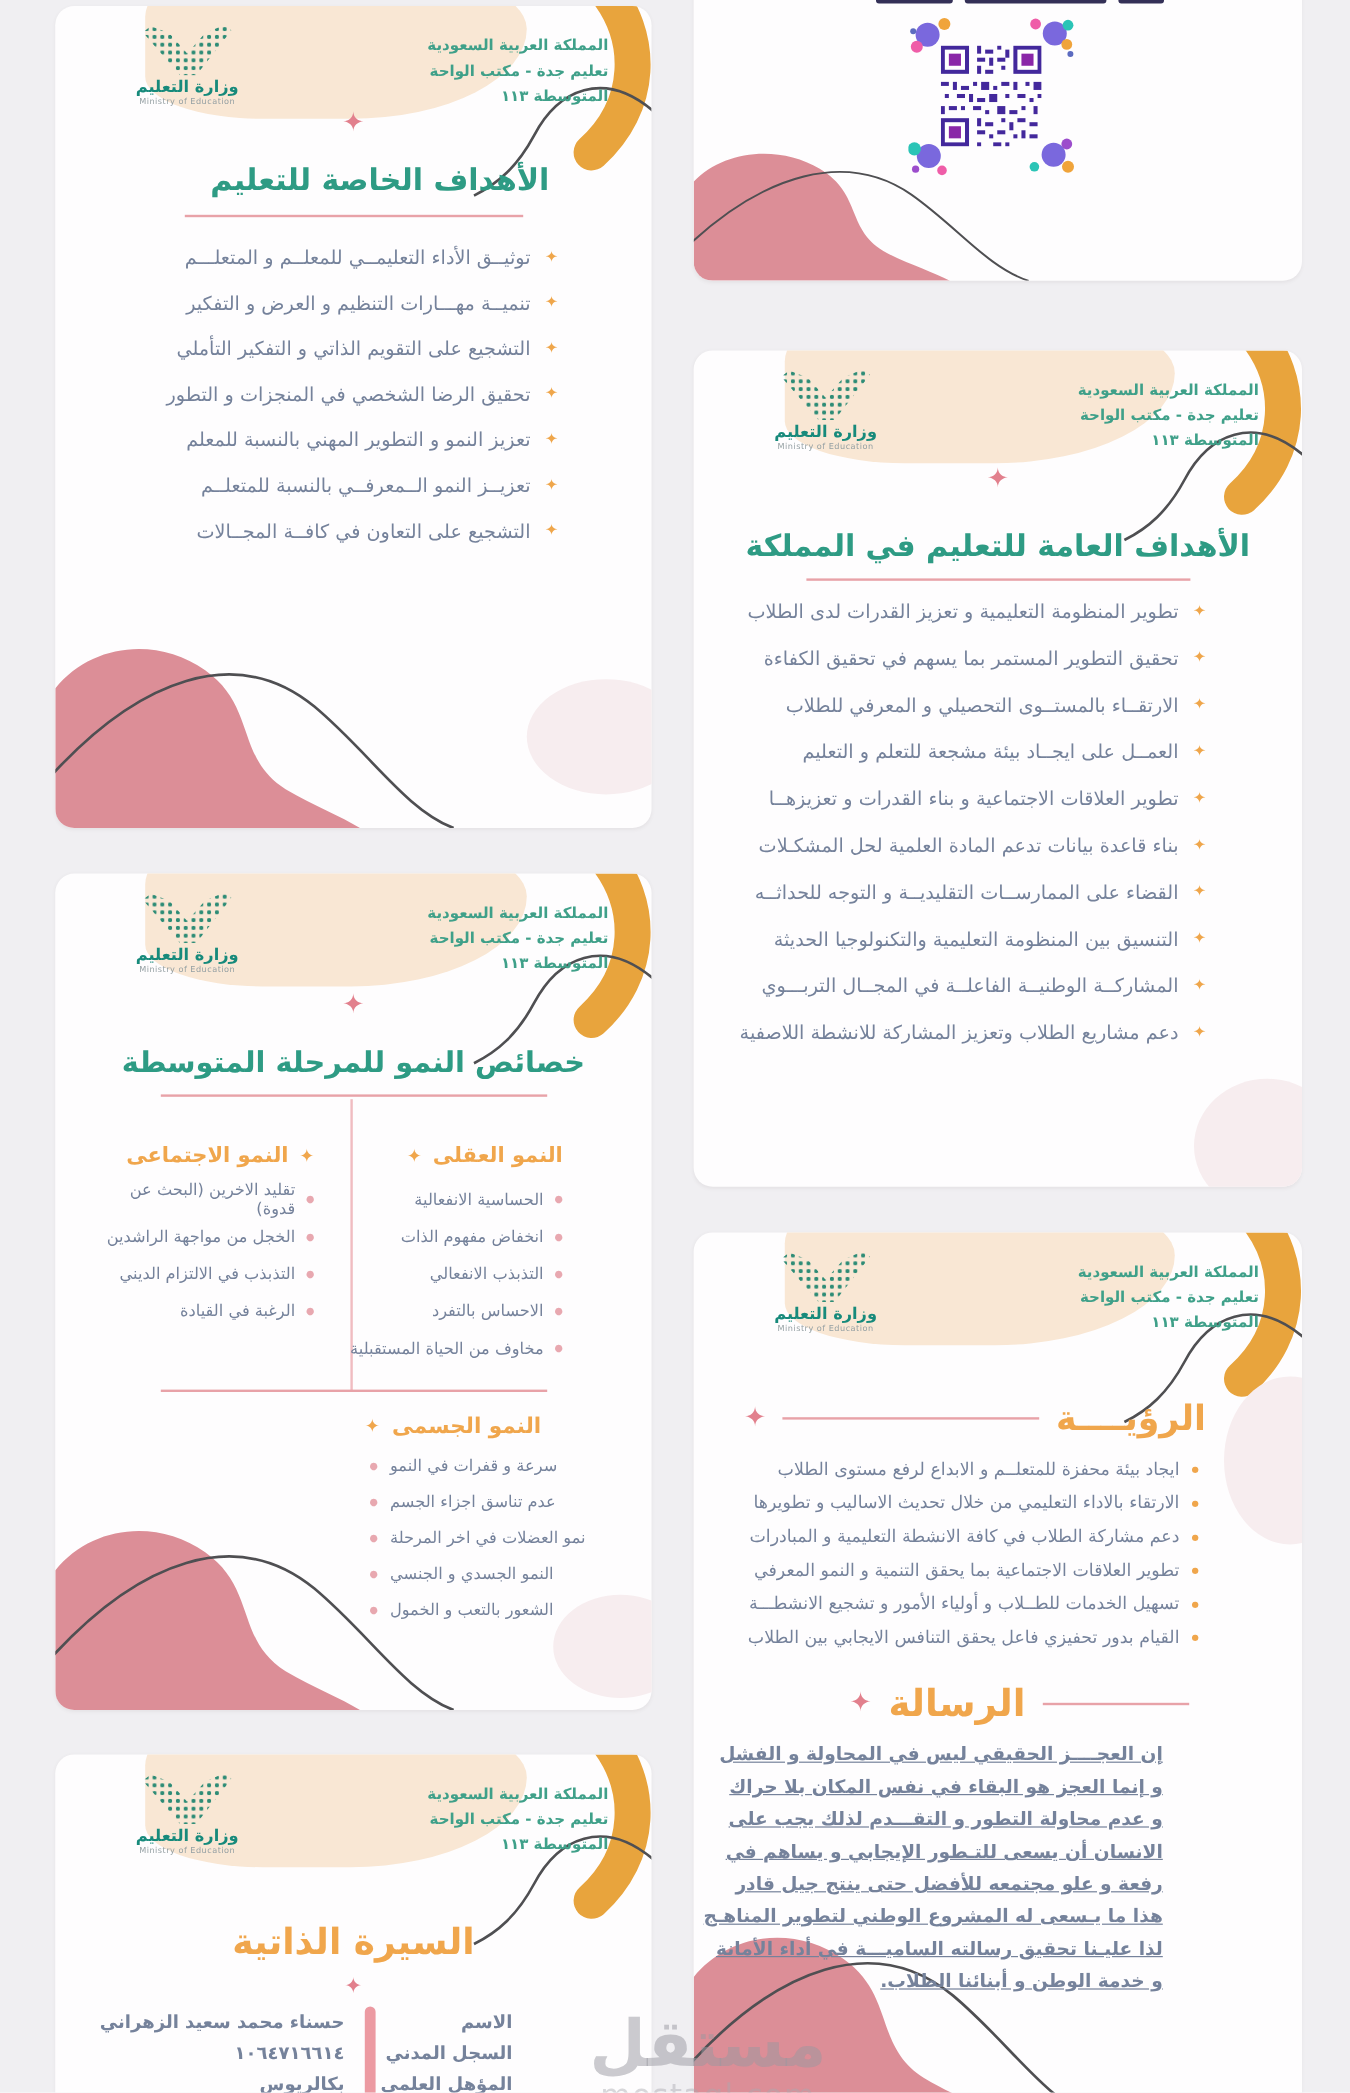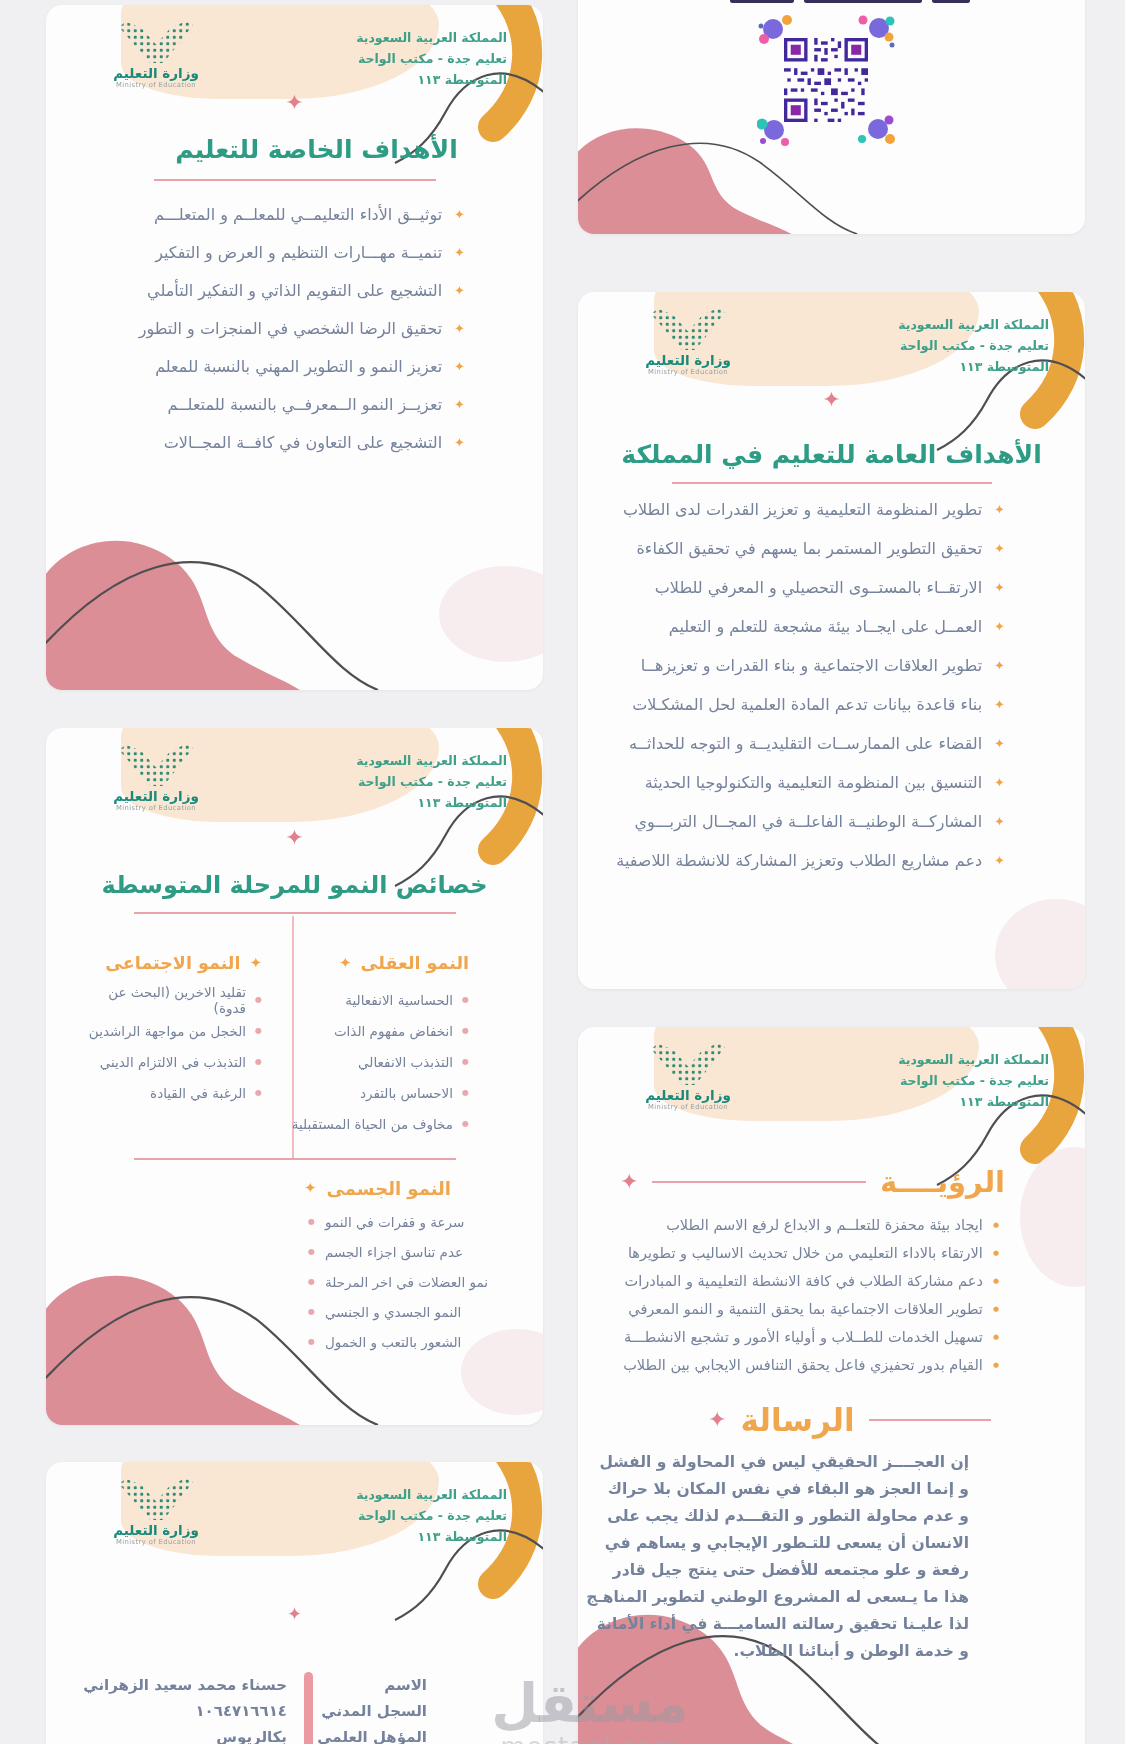--- a/index.html
+++ b/index.html
@@ -483,7 +483,7 @@
     <div class="vis-list">
       <div class="vis-row">
           <span class="d">●</span>
-          <span>ايجاد بيئة محفزة للتعلــم و الابداع لرفع الاسم الطلاب</span>
+          <span>ايجاد بيئة محفزة للمتعلــم و الابداع لرفع مستوى الطلاب</span>
         </div>
       <div class="vis-row">
           <span class="d">●</span>

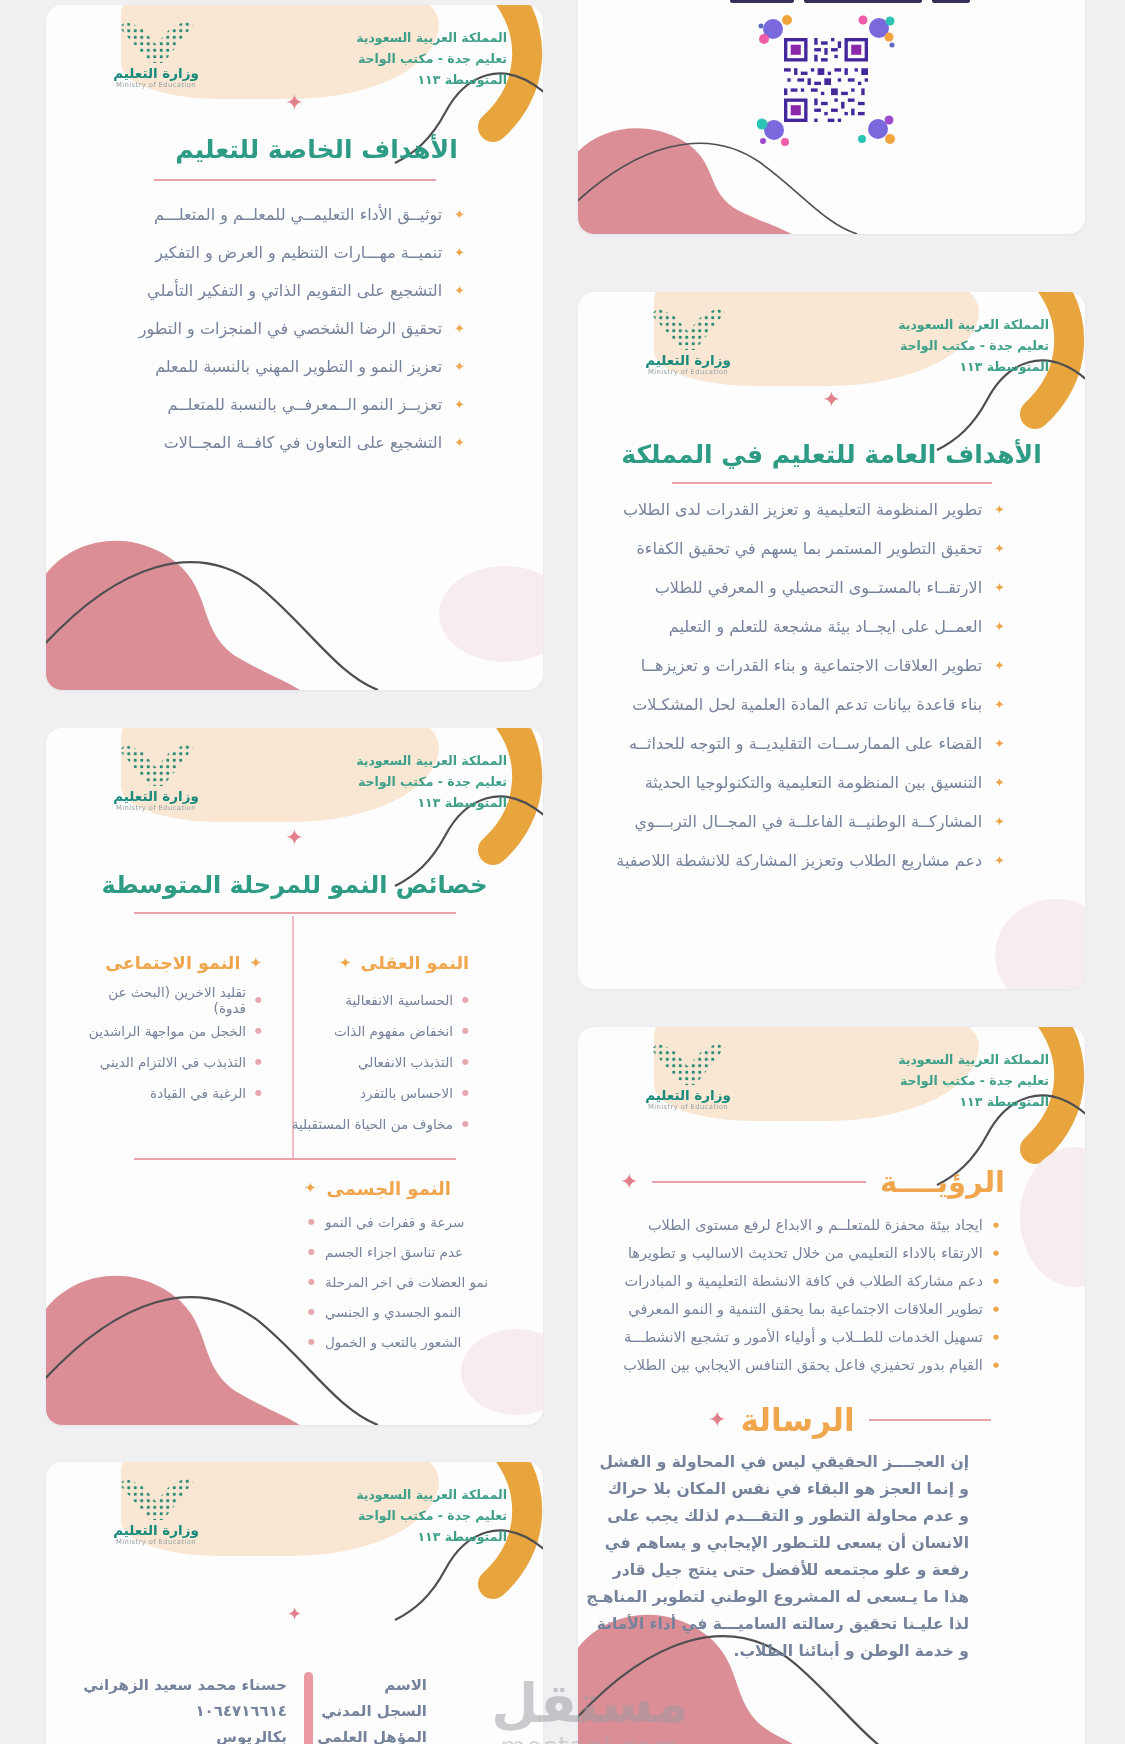--- a/index.html
+++ b/index.html
@@ -85,7 +85,7 @@
   .vis-row .d { color:#F0A64C; font-size:7px; line-height:7px; }
   .mission-par { position:absolute; top:422px; left:58px; right:116px; z-index:2; }
   .mis-line { direction:rtl; text-align:right; height:27px; line-height:27px;
-              color:#75829B; font-size:15.5px; font-weight:600; white-space:nowrap; }
+              color:#75829B; font-size:15.5px; font-weight:600; white-space:nowrap;text-decoration:underline; }
 
   
   .cv-title   { color:#F0A64C; font-weight:bold; font-size:30px; line-height:42px; text-align:center; direction:rtl; }

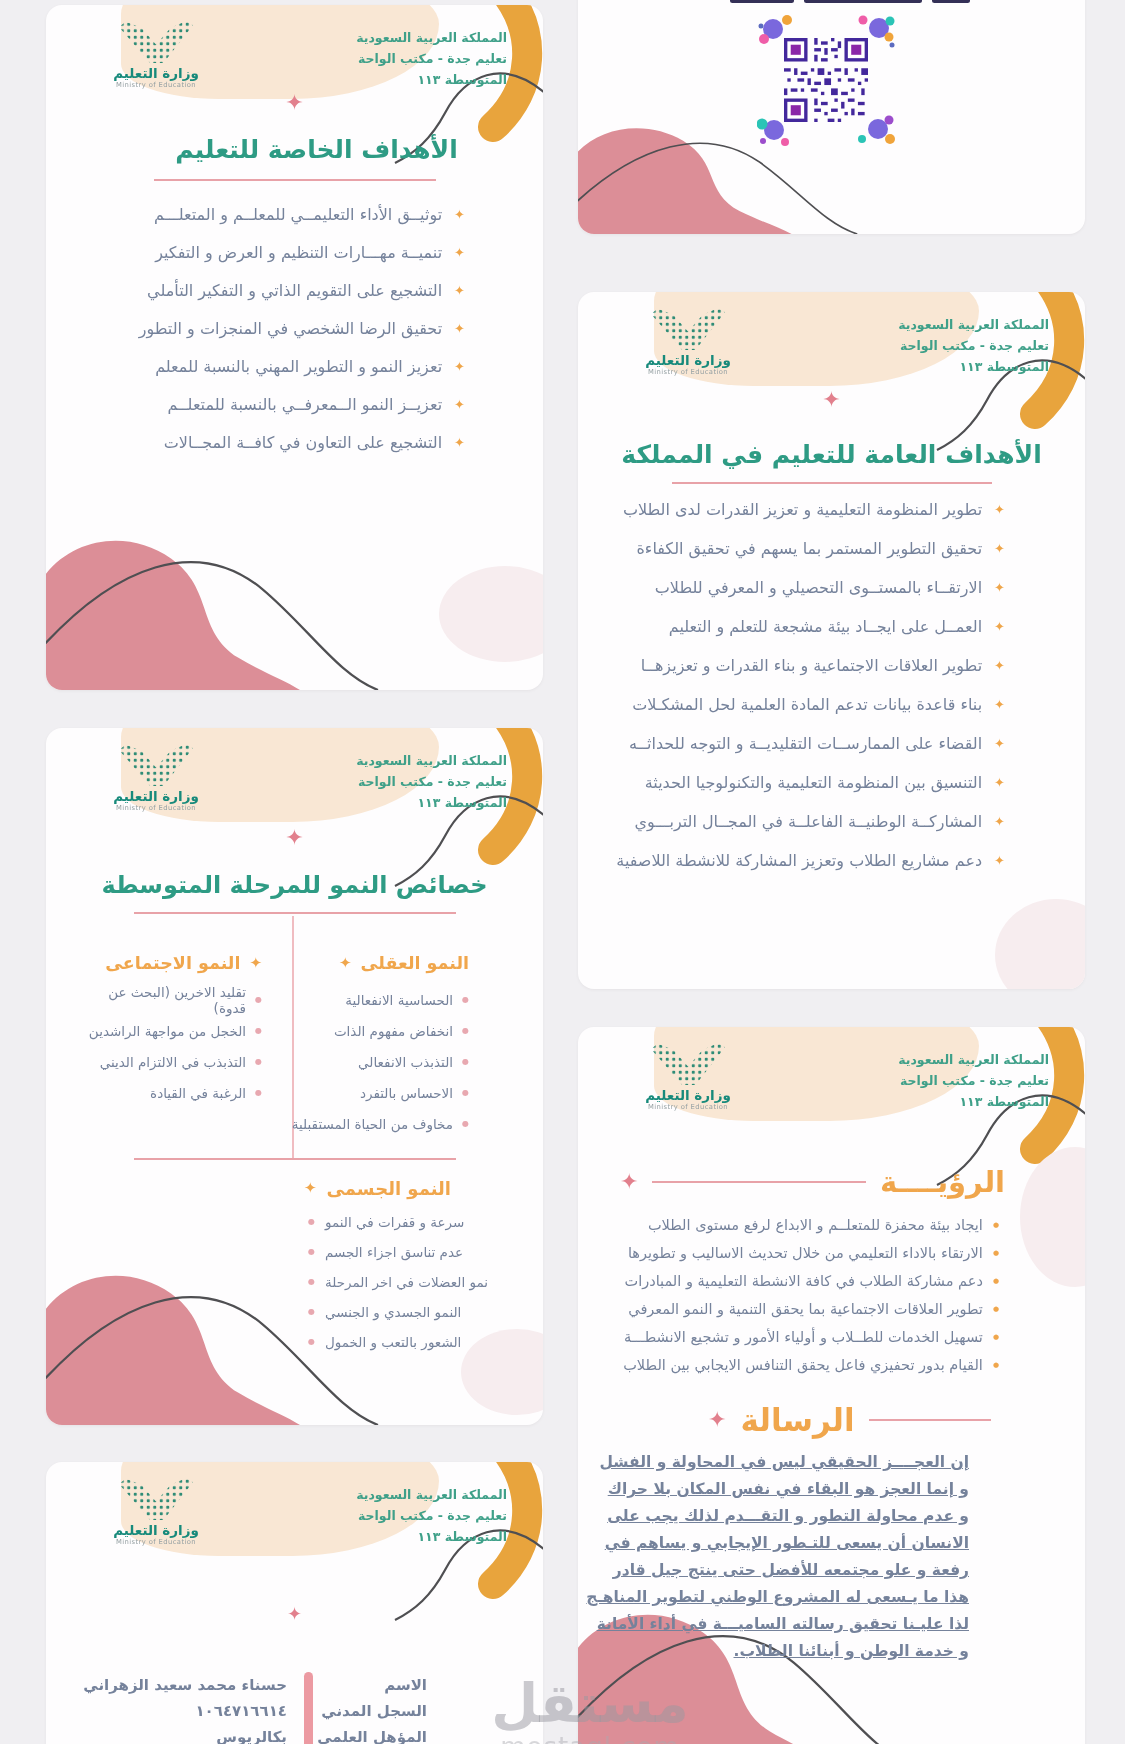--- a/index.html
+++ b/index.html
@@ -547,6 +547,7 @@
       <div>المتوسطة ١١٣</div>
     </div>
     <div class="content" style="padding-top:136px;">
+      <div class="cv-title">السيرة الذاتية</div>
       <div class="sparkle" style="margin-top:6px; font-size:18px; line-height:20px;">✦</div>
     </div>
     <div class="cv-bar"></div>

